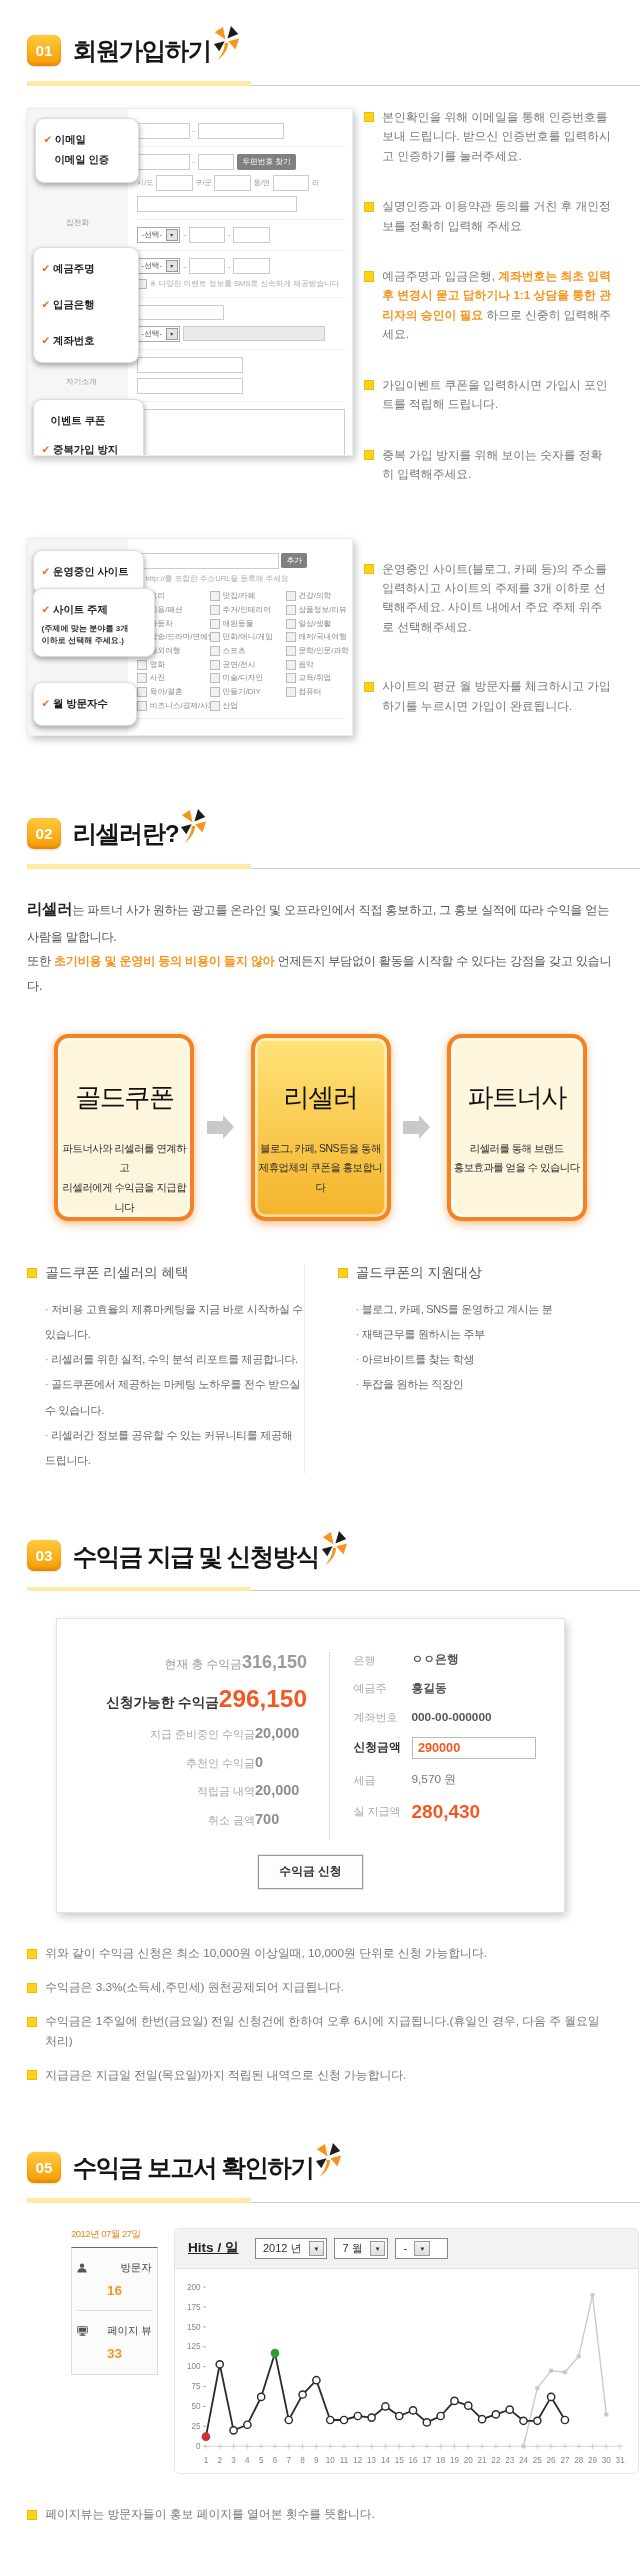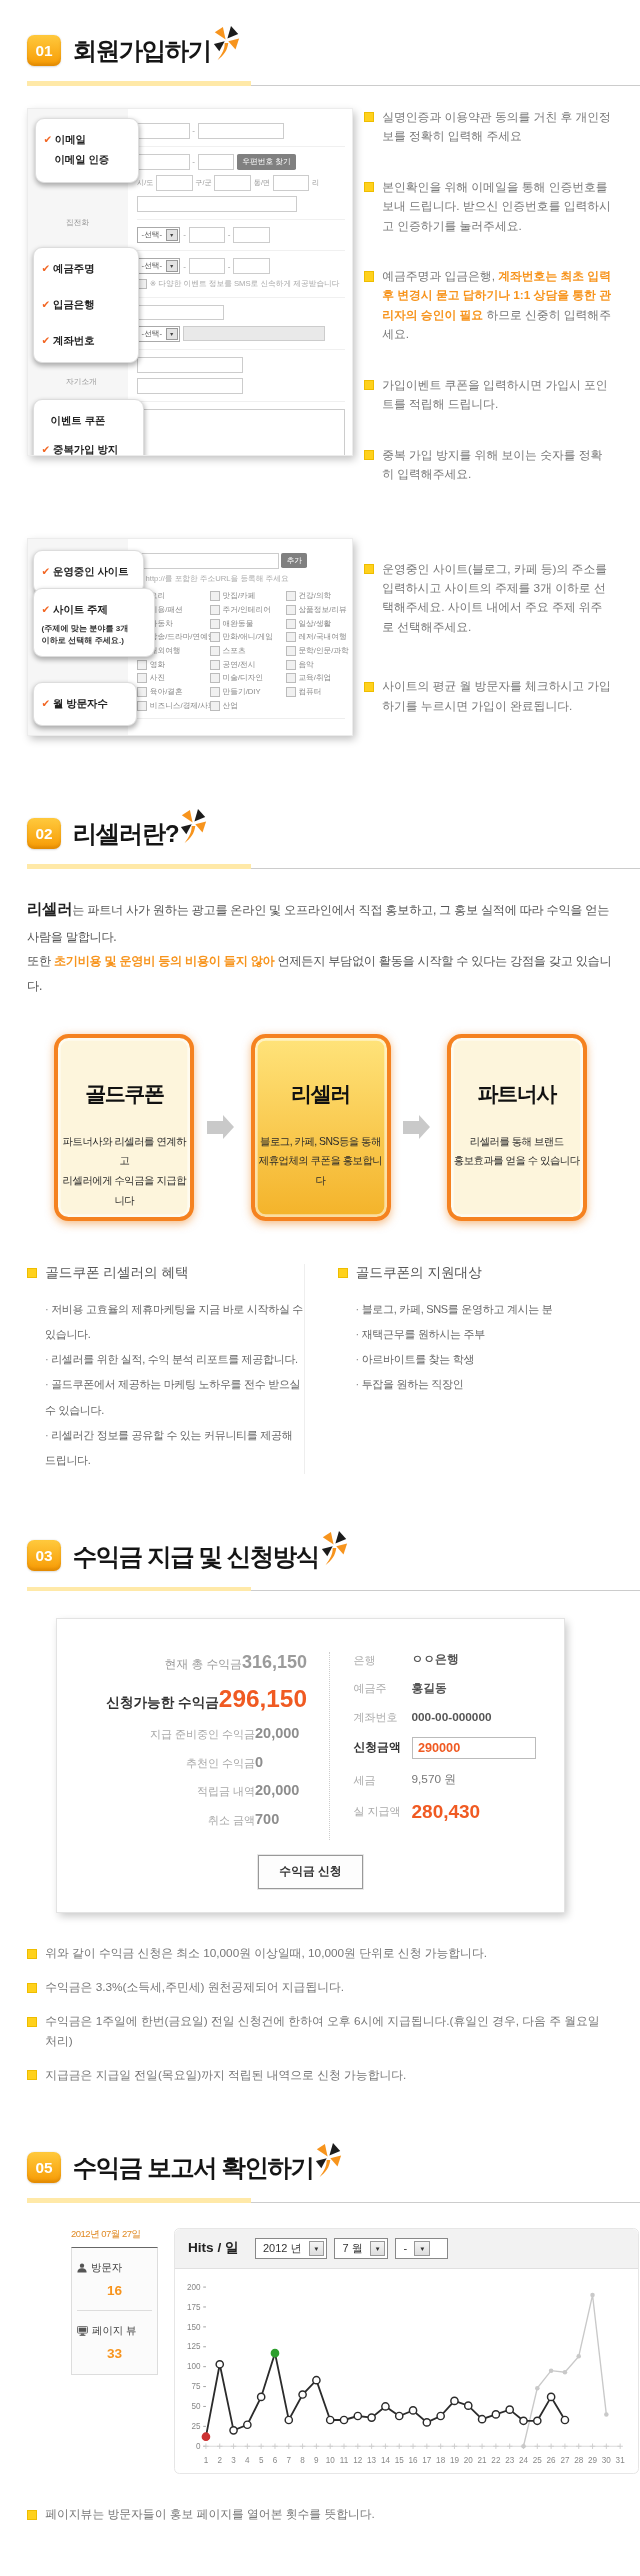--- a/index.html
+++ b/index.html
@@ -235,12 +235,12 @@
 
         <div class="bullet">
           <span class="sq"></span>
-          <span class="bullet-text"><span>실명인증과 이용약관 동의를 거친 후 개인정보를 정확히 입력해 주세요</span><span class="hl"></span><span></span></span>
+          <span class="bullet-text"><span>본인확인을 위해 이메일을 통해 인증번호를 보내 드립니다. 받으신 인증번호를 입력하시고 인증하기를 눌러주세요.</span><span class="hl"></span><span></span></span>
         </div>
 
         <div class="bullet">
           <span class="sq"></span>
-          <span class="bullet-text"><span>본인확인을 위해 이메일을 통해 인증번호를 보내 드립니다. 받으신 인증번호를 입력하시고 인증하기를 눌러주세요.</span><span class="hl"></span><span></span></span>
+          <span class="bullet-text"><span>실명인증과 이용약관 동의를 거친 후 개인정보를 정확히 입력해 주세요</span><span class="hl"></span><span></span></span>
         </div>
 
         <div class="bullet">

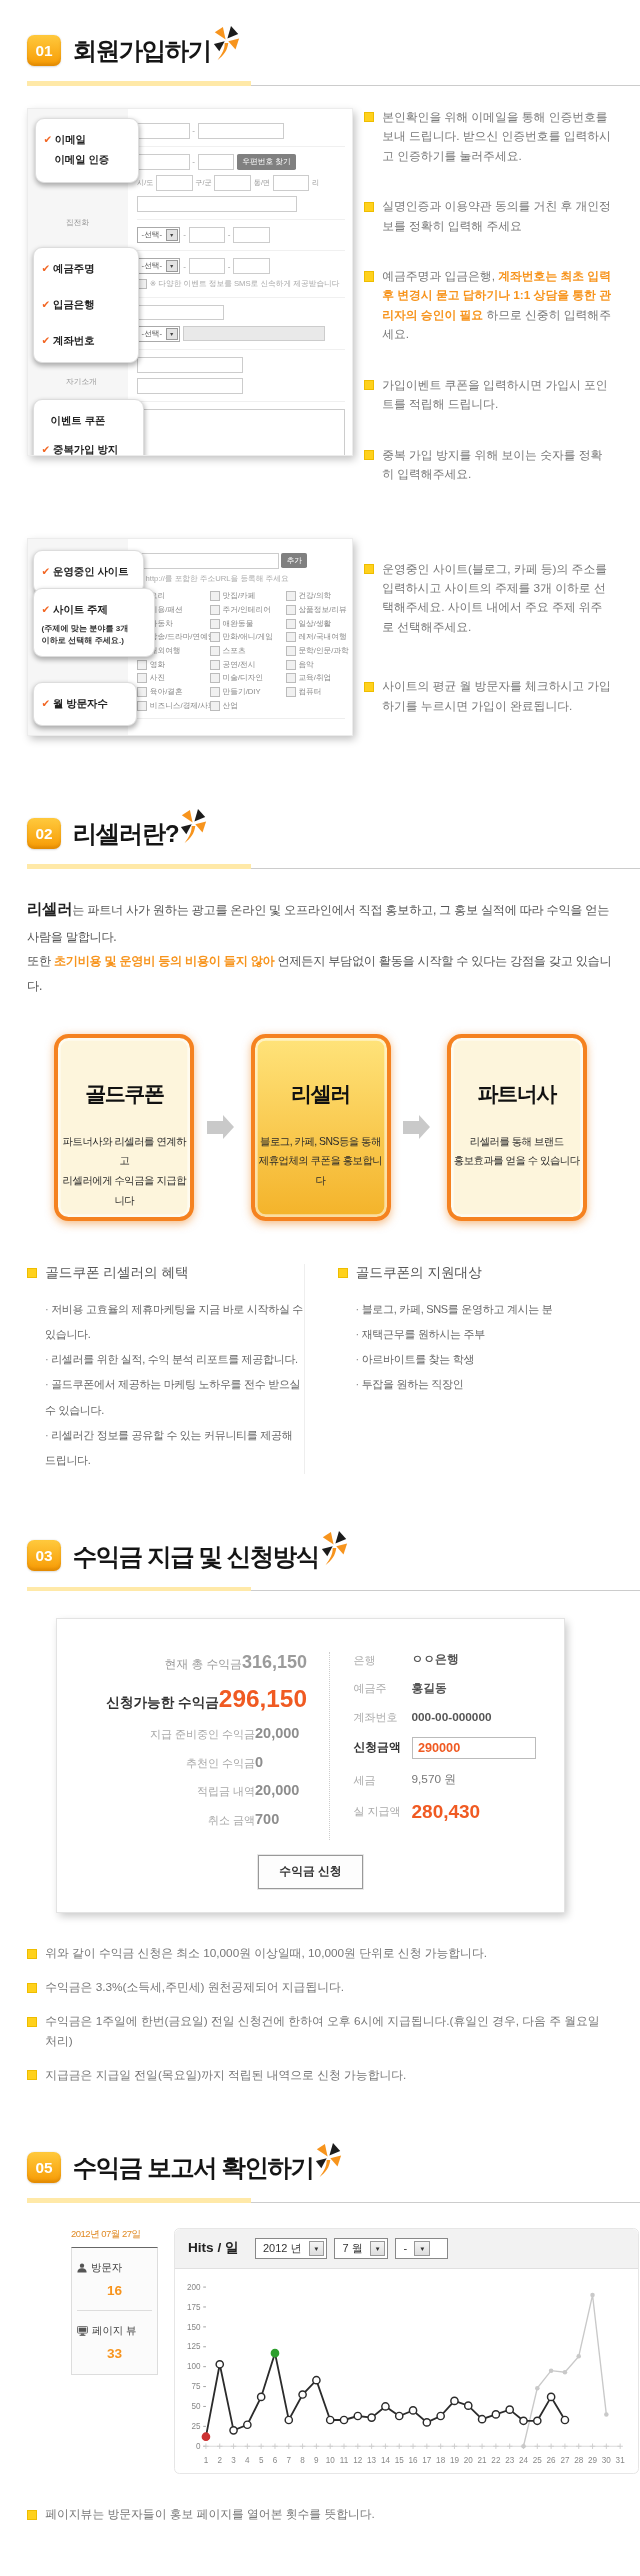--- a/index.html
+++ b/index.html
@@ -62,7 +62,7 @@
   .flow-box{width:132px;height:179px;border-radius:14.5px;border:4.5px solid #f58220;background:#fdf5dc;
     box-shadow:0 2.7px 8.1px rgba(235,125,20,.5), inset 0 0 0 2.7px rgba(255,255,255,.55);}
   .flow-box.gold{background:linear-gradient(180deg,#ffe37a 0%,#f4b32a 100%);}
-  .fb-title{margin-top:42px;text-align:center;font-size:21px;font-weight:bold;color:#111;letter-spacing:-1.4px;}
+  .fb-title{margin-top:42px;text-align:center;font-size:26px;font-weight:normal;color:#111;letter-spacing:-1.4px;}
   .fb-desc{margin-top:23.5px;text-align:center;font-size:10.4px;color:#2a2a2a;line-height:1.9;letter-spacing:-0.5px;}
   .flow-arrow{flex:none;width:16.3px;height:12.7px;background:#c9c9c9;position:relative;margin-right:14.5px;}
   .flow-arrow:after{content:'';position:absolute;left:100%;top:-6.3px;border:12.7px solid transparent;border-left:11.8px solid #c9c9c9;border-right-width:0;}

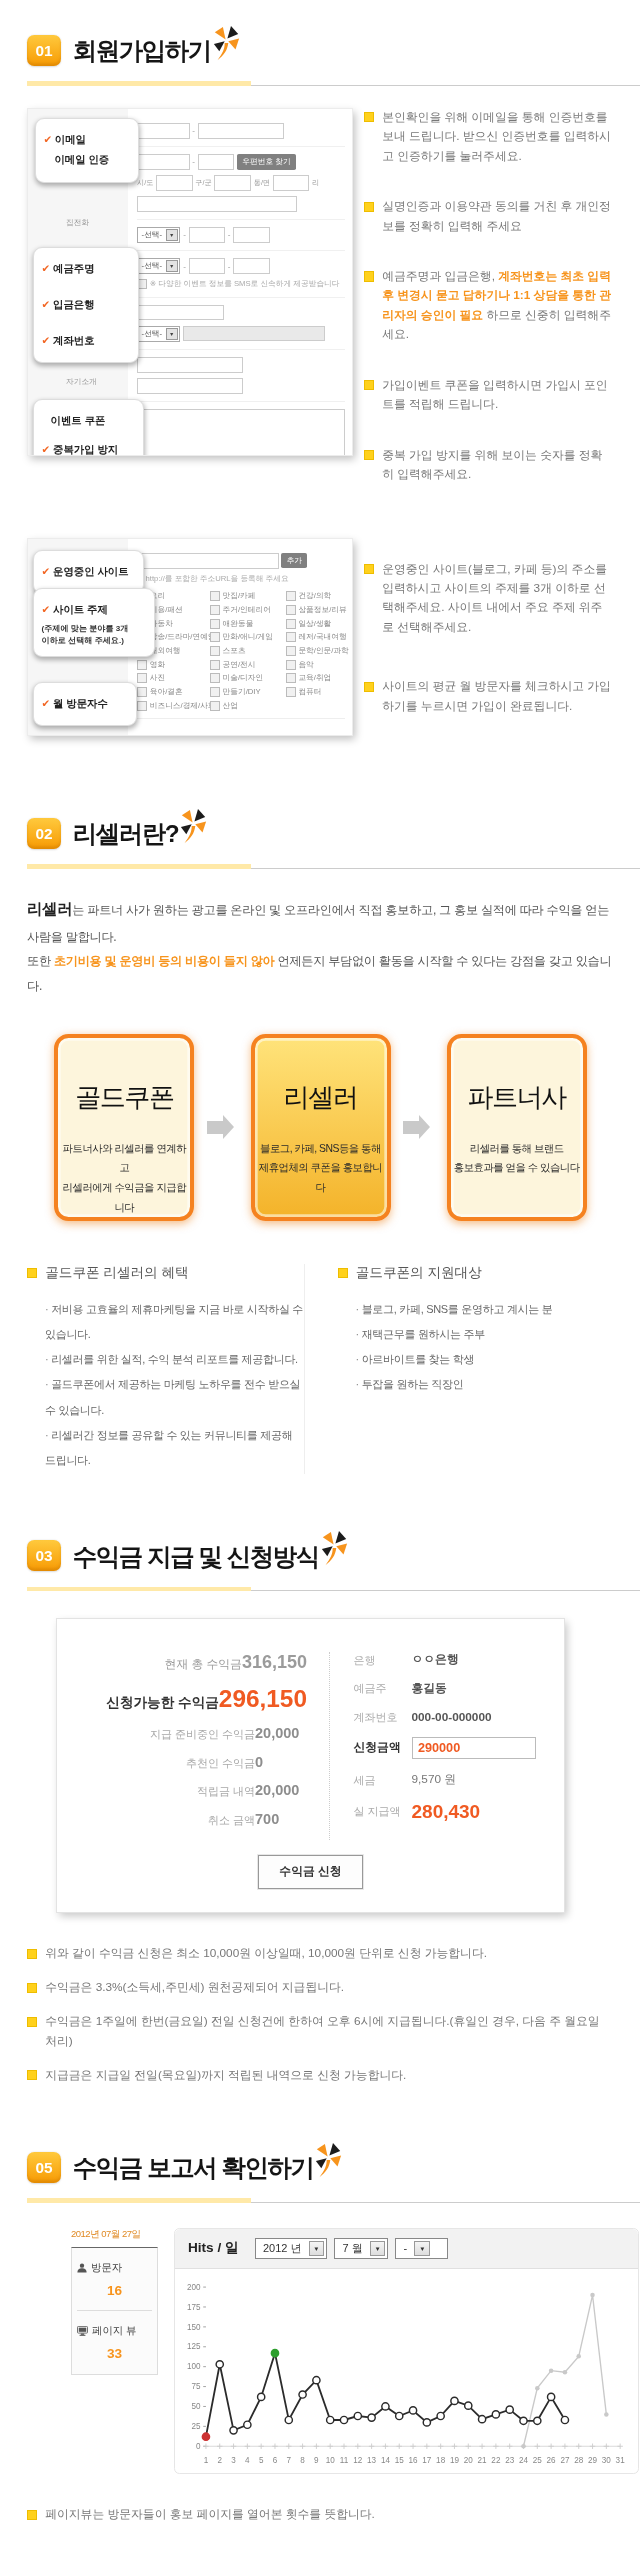--- a/index.html
+++ b/index.html
@@ -107,7 +107,7 @@
   .side-box hr{border:0;border-top:0.9px solid #ddd;margin:12.7px 0;}
   .chart-panel{width:463px;border:0.9px solid #e6e6e6;border-radius:5.4px;}
   .chart-head{background:#f2f2f2;border-bottom:0.9px solid #e0e0e0;border-radius:5.4px 5.4px 0 0;padding:9px 12.7px;display:flex;align-items:center;gap:7.2px;}
-  .chart-title{font-weight:bold;color:#222;font-size:13.6px;margin-right:9px;}
+  .chart-title{font-weight:bold;color:#222;font-size:13.6px;margin-right:9px;text-decoration:underline;}
   .sel{display:inline-flex;align-items:center;border:0.9px solid #888;background:#fff;font-size:11px;color:#333;padding:1.8px 1.8px 1.8px 7.2px;gap:7.2px;}
   .sel b{display:inline-block;width:13.6px;height:13.6px;background:linear-gradient(#f5f5f5,#ddd);border:0.9px solid #999;font-size:6.3px;line-height:13.6px;text-align:center;color:#333;font-weight:normal;}
   .chart-body{padding:7.2px 1.8px 0 1.8px;}

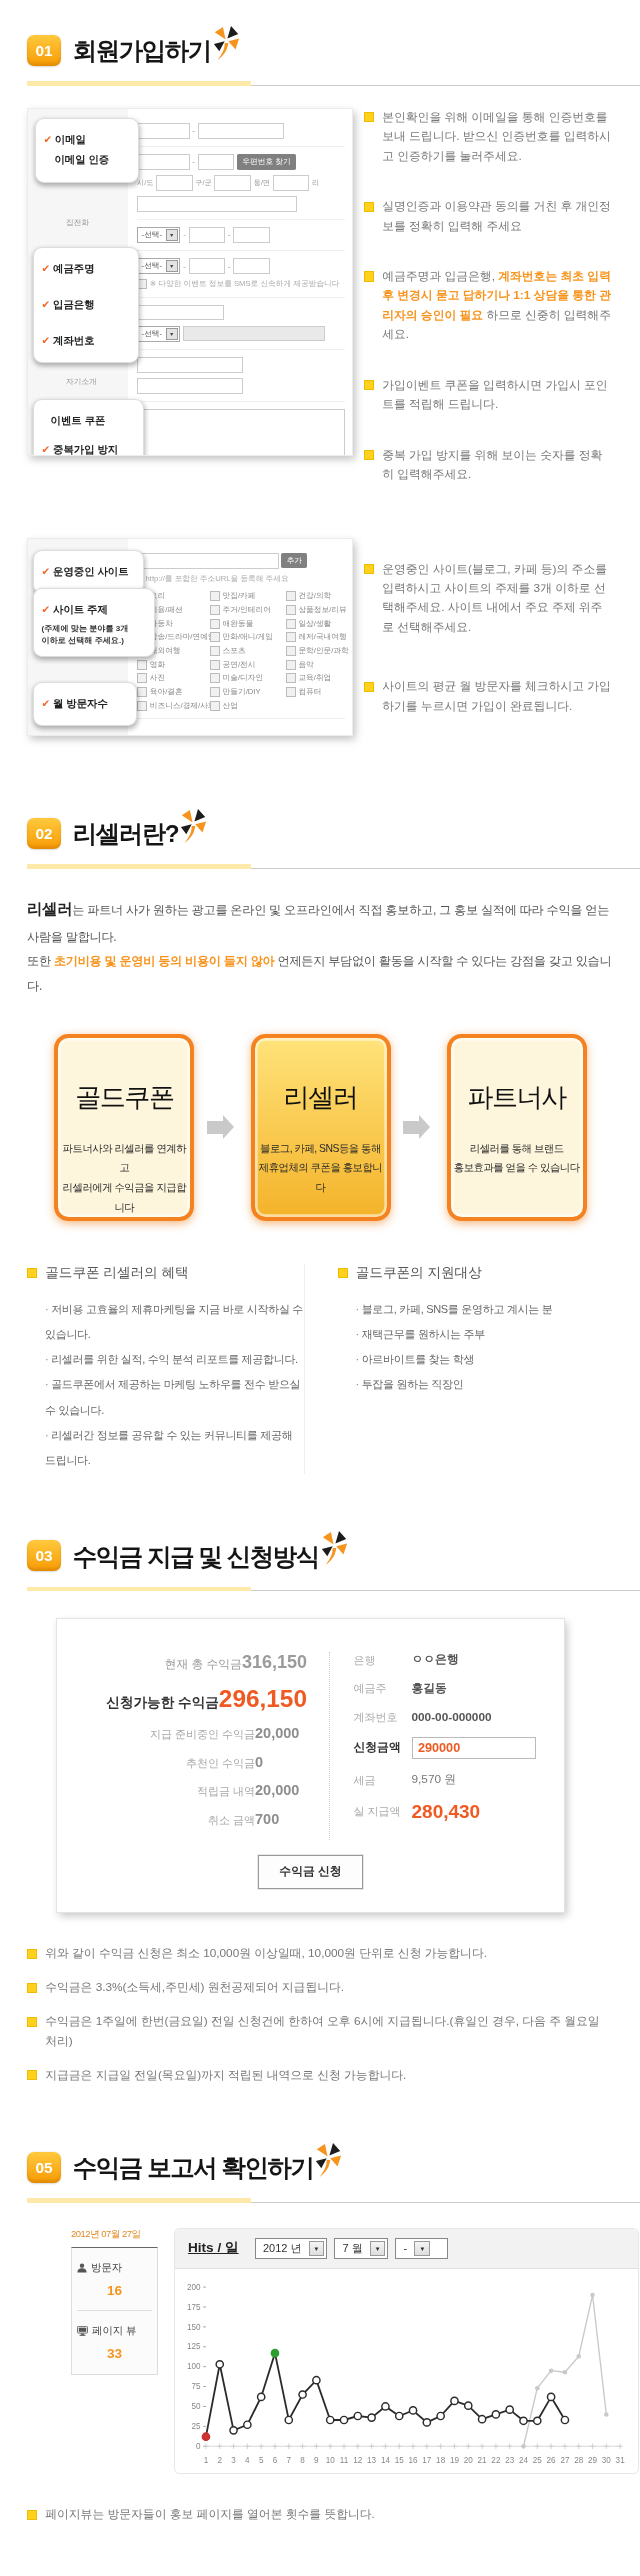--- a/index.html
+++ b/index.html
@@ -102,7 +102,7 @@
   .report-side{width:87px;flex:none;}
   .side-date{font-size:9.5px;color:#e08a25;letter-spacing:-0.5px;}
   .side-box{border:0.9px solid #ddd;border-top:1.8px solid #666;background:#fbfbfb;margin-top:6.3px;padding:12.7px 5.4px;text-align:center;}
-  .side-label{font-size:10.4px;color:#444;display:flex;justify-content:flex-start;align-items:center;gap:3.6px;}
+  .side-label{font-size:10.4px;color:#444;display:flex;justify-content:space-between;align-items:center;gap:3.6px;}
   .side-num{font-size:13.6px;font-weight:bold;color:#f7941d;margin-top:8.1px;}
   .side-box hr{border:0;border-top:0.9px solid #ddd;margin:12.7px 0;}
   .chart-panel{width:463px;border:0.9px solid #e6e6e6;border-radius:5.4px;}

